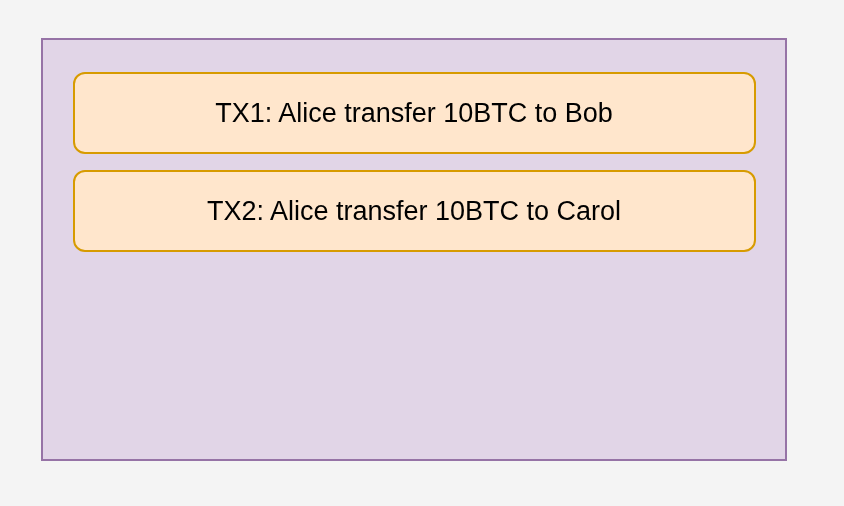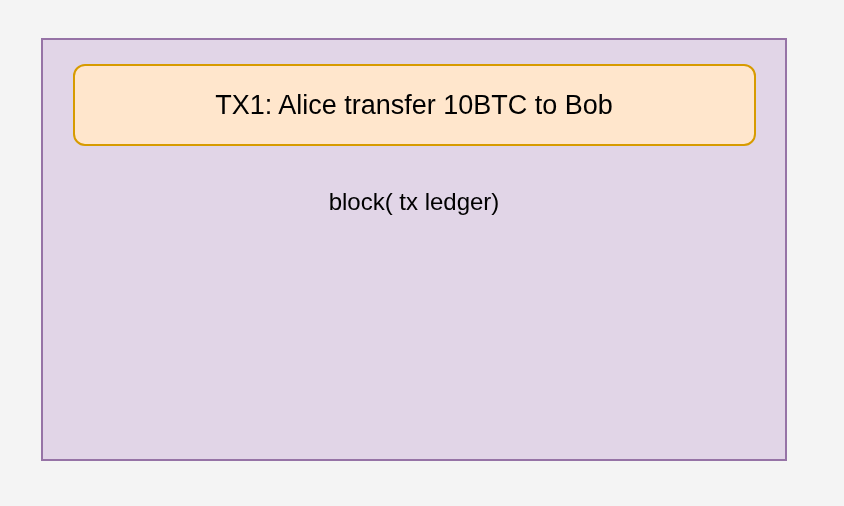--- a/index.html
+++ b/index.html
@@ -33,7 +33,7 @@
     display: flex;
     flex-direction: column;
     align-items: center;
-    padding-top: 24px;
+    padding-top: 32px;
   }
 
   

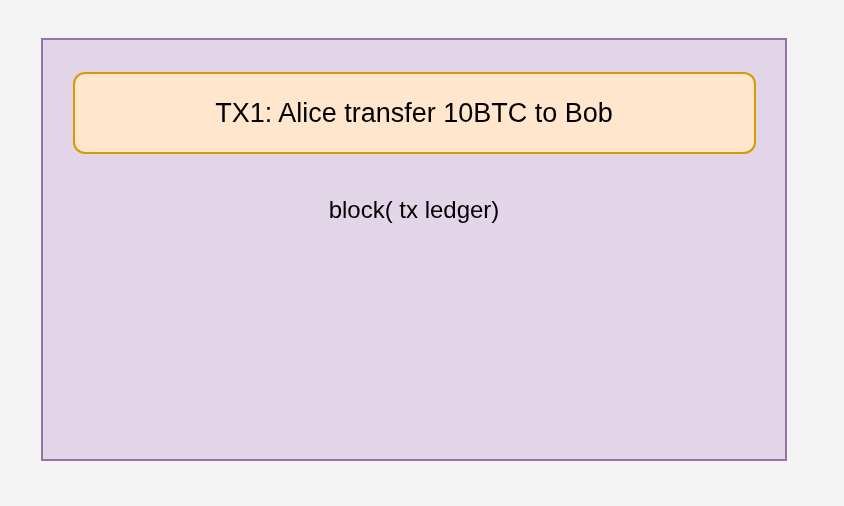--- a/index.html
+++ b/index.html
@@ -79,6 +79,9 @@
       <span class="tx-label">TX1: Alice transfer 10BTC to Bob</span>
     </div>
 
+    <div class="tx-box">
+      <span class="tx-label">TX2: Alice transfer 10BTC to Carol</span>
+    </div>
 
 
     <div class="block-caption">block( tx ledger)</div>

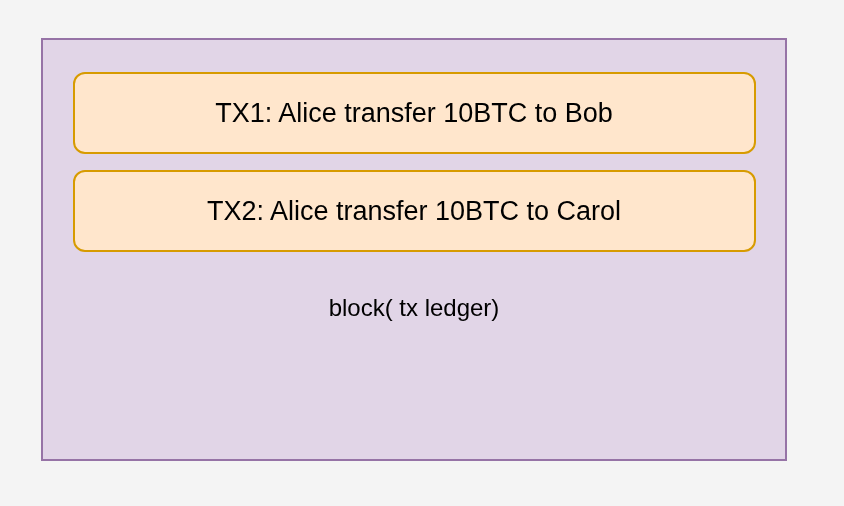--- a/index.html
+++ b/index.html
@@ -84,7 +84,6 @@
     </div>
 
 
-    <div class="block-caption">block( tx ledger)</div>
 
   </div>
 

